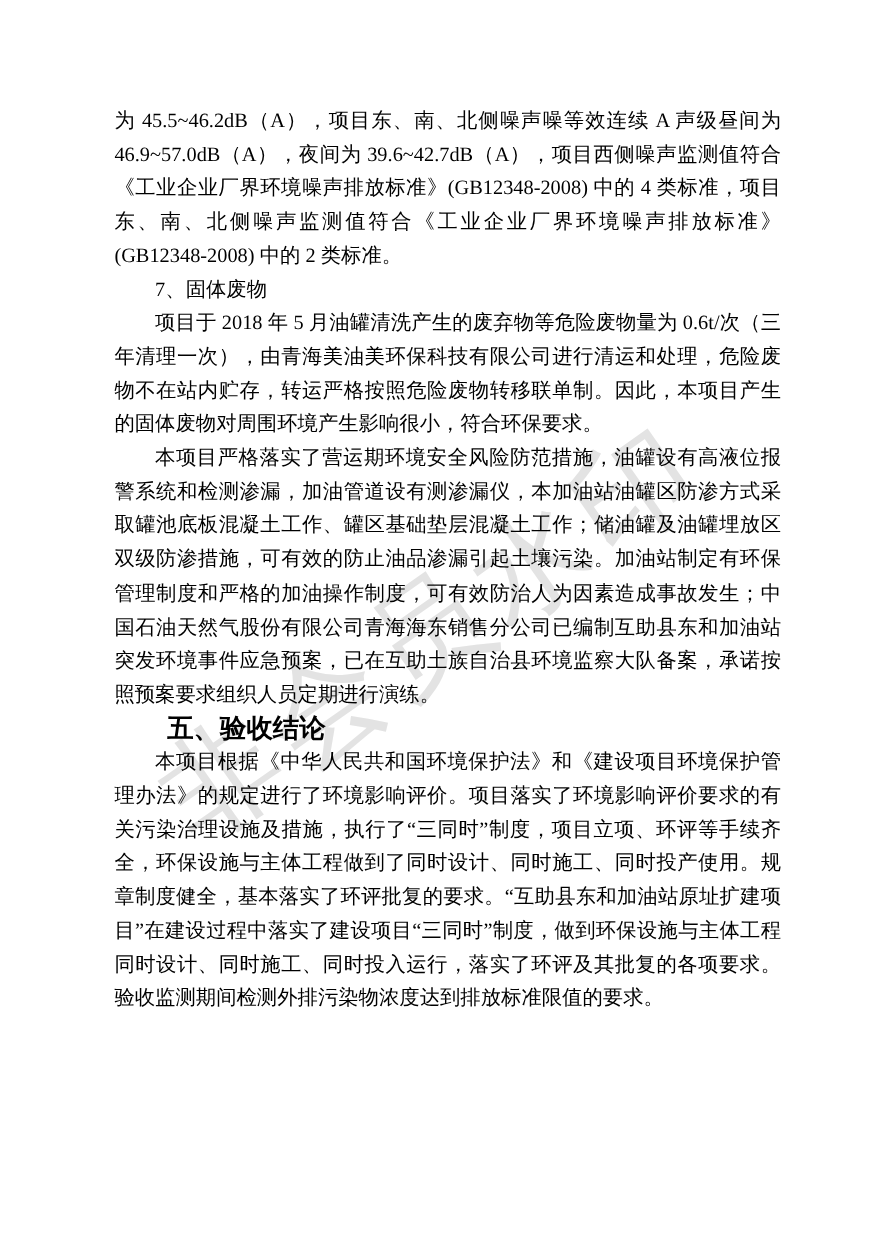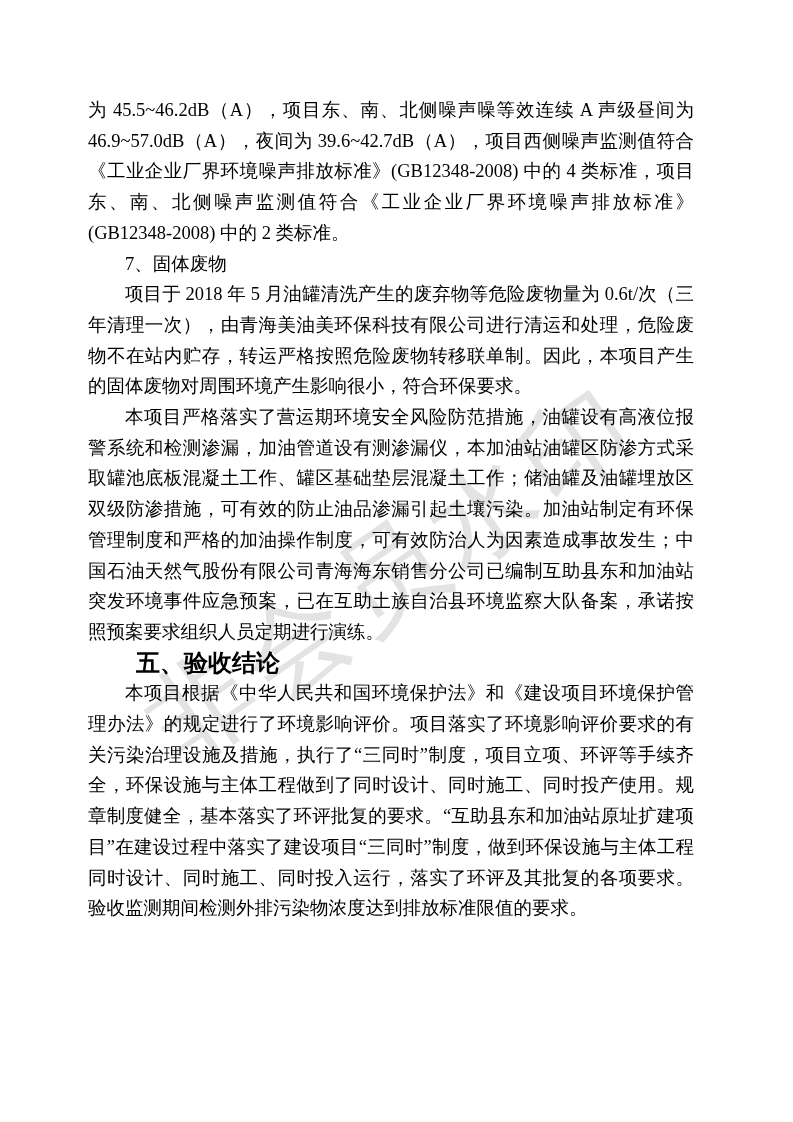--- a/index.html
+++ b/index.html
@@ -27,7 +27,7 @@
   }
   .content {
     position: absolute;
-    left: 88px;
+    left: 104px;
     top: 95px;
     width: 606px;
     font-size: 18.5px;

